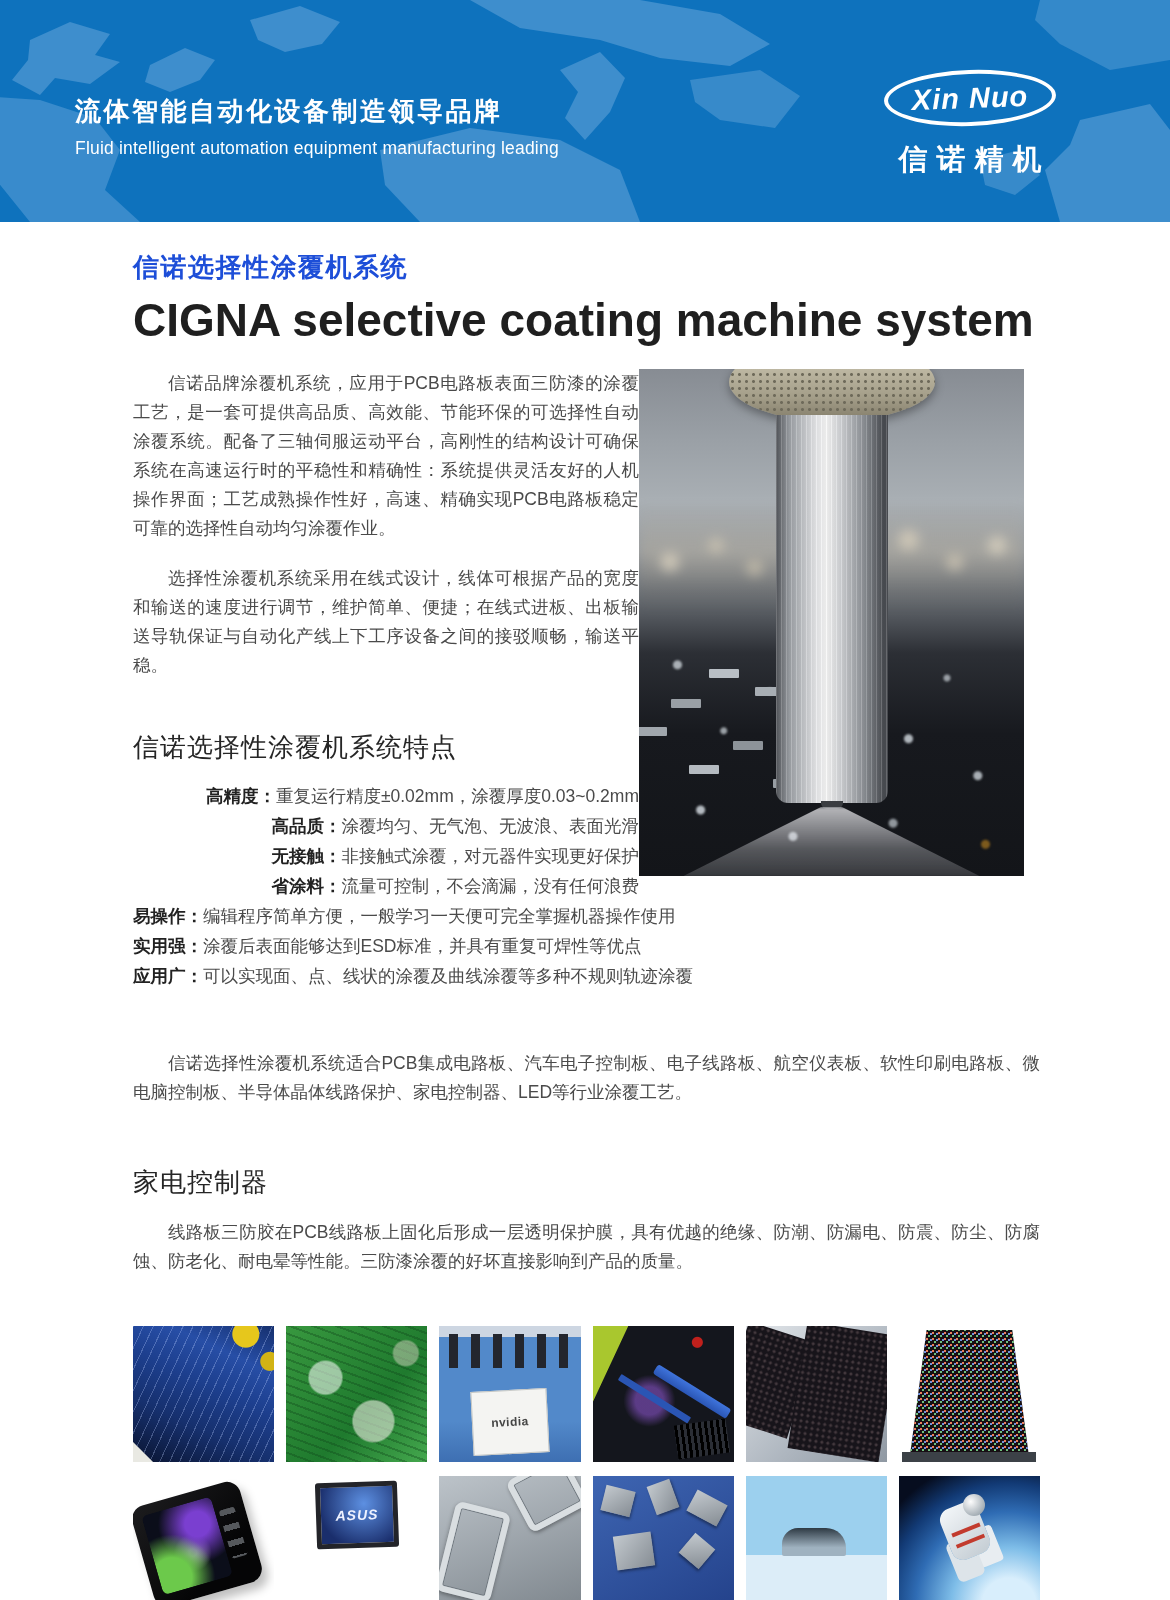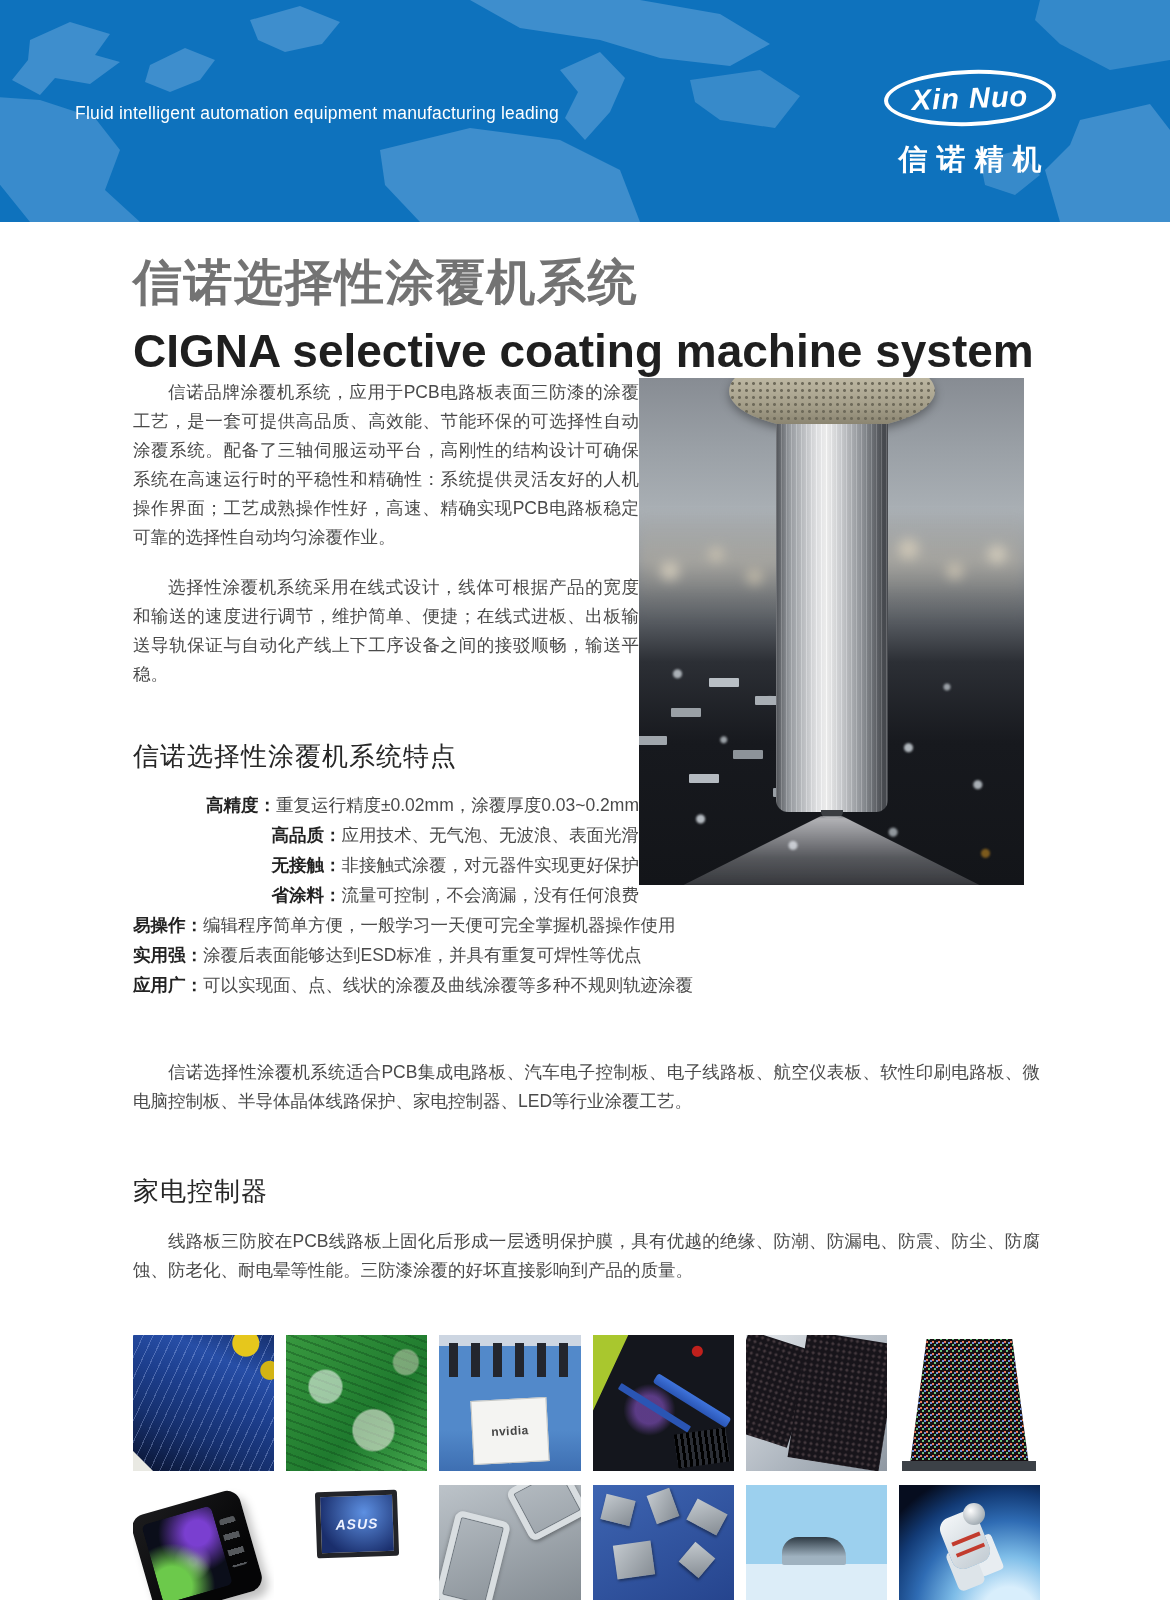--- a/index.html
+++ b/index.html
@@ -184,6 +184,7 @@
       </g>
     </svg>
     <div class="slogan">
+      <div class="slogan-cn">流体智能自动化设备制造领导品牌</div>
       <div class="slogan-en">Fluid intelligent automation equipment manufacturing leading</div>
     </div>
     <div class="logo">

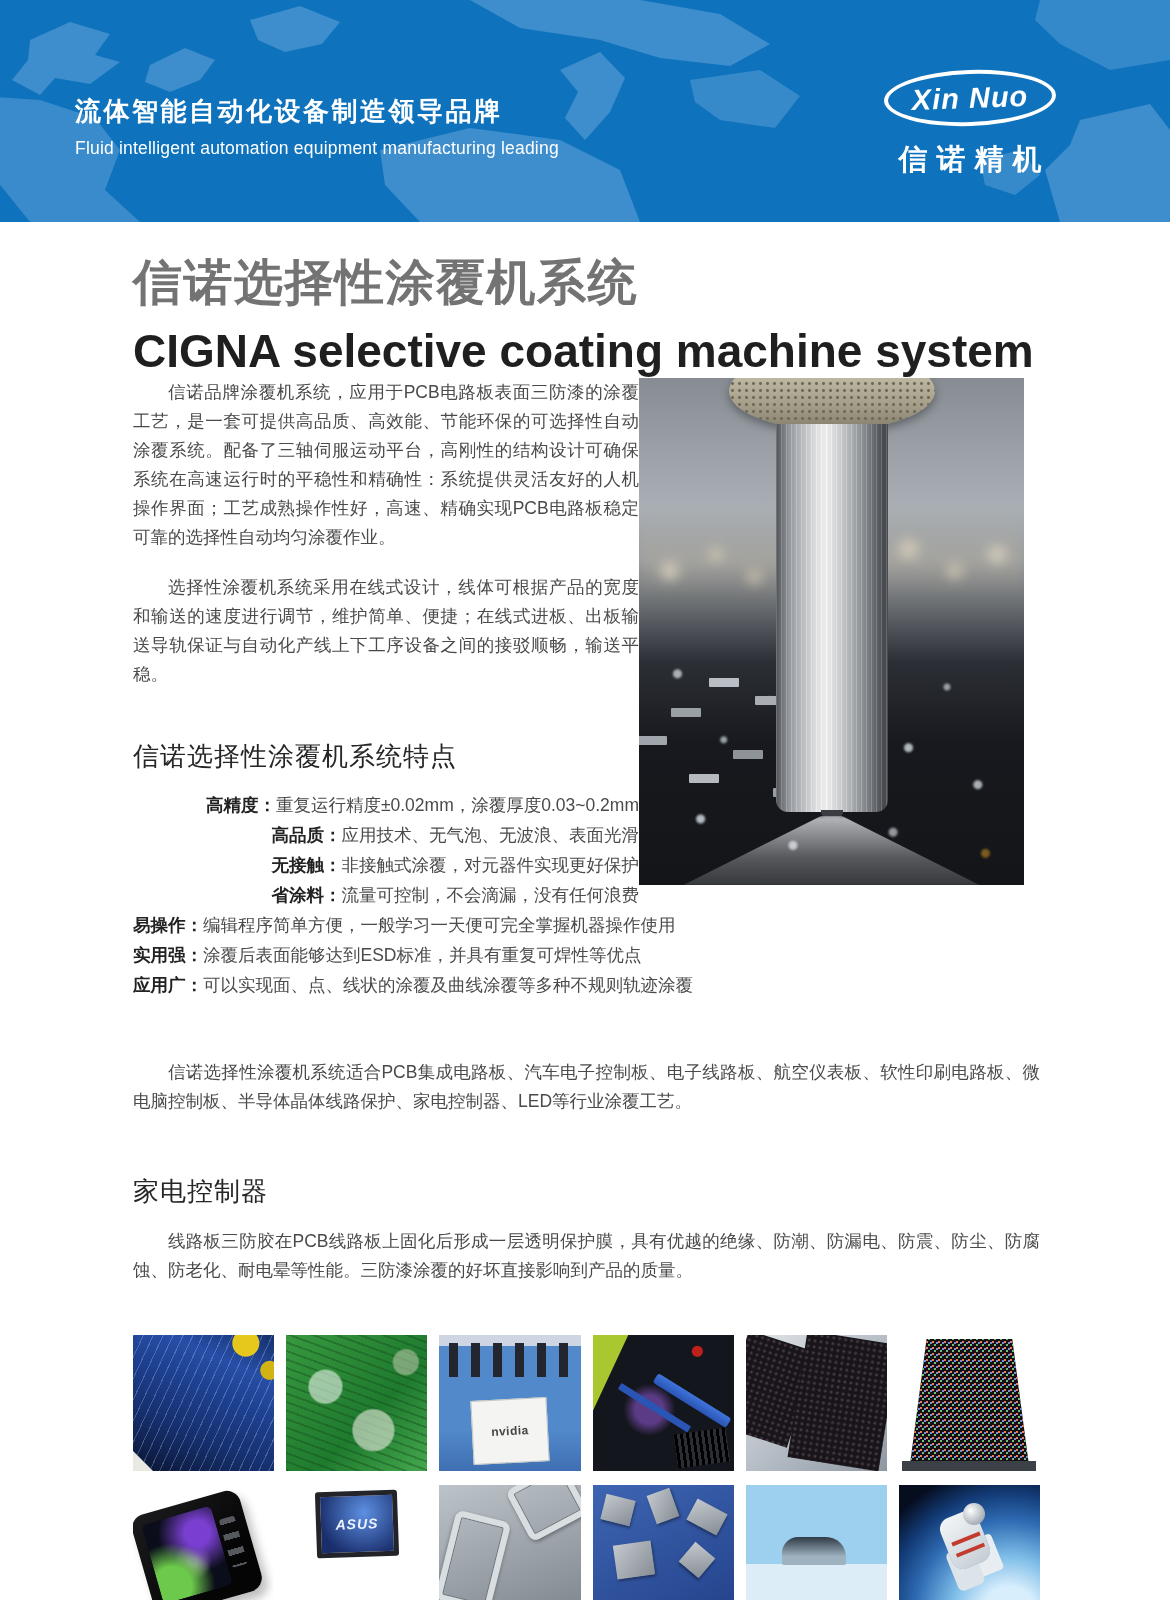--- a/index.html
+++ b/index.html
@@ -21,7 +21,7 @@
 
   
   .content { padding:0 130px 0 133px; }
-  .title-cn { margin-top:28px; font-size:49px; font-weight:bold; color:#737373; letter-spacing:1.5px; }
+  .title-cn { margin-top:28px; font-size:26px; font-weight:bold; color:#1d4ed8; letter-spacing:1.5px; }
   .title-en { margin-top:8px; font-size:46px; font-weight:bold; color:#1f1f1f; letter-spacing:0; }
 
   .intro-row { display:flex; }

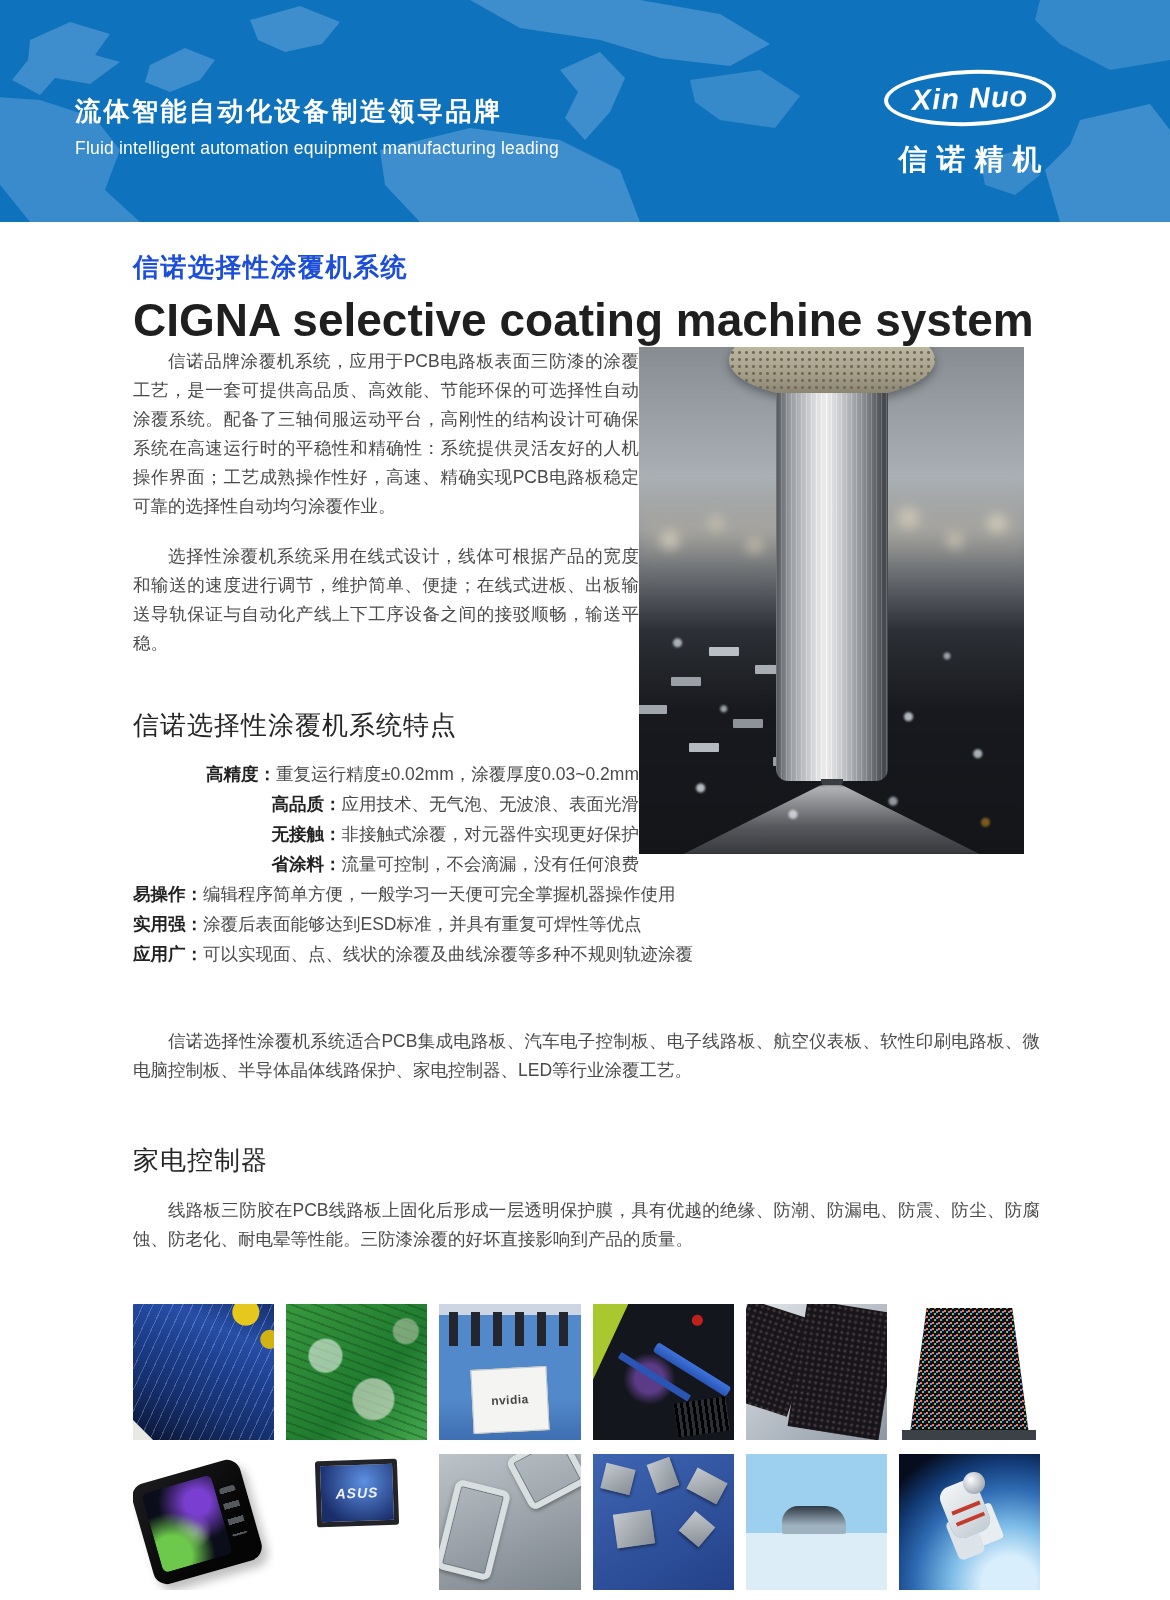--- a/index.html
+++ b/index.html
@@ -24,7 +24,7 @@
   .title-cn { margin-top:28px; font-size:26px; font-weight:bold; color:#1d4ed8; letter-spacing:1.5px; }
   .title-en { margin-top:8px; font-size:46px; font-weight:bold; color:#1f1f1f; letter-spacing:0; }
 
-  .intro-row { display:flex; }
+  .intro-row { display:flex; margin-top:22px; }
   .intro-left { width:506px; }
   p.body { font-size:17.5px; line-height:29px; color:#4a4a4a; text-align:justify; text-indent:2em; }
   p.body + p.body { margin-top:21px; }

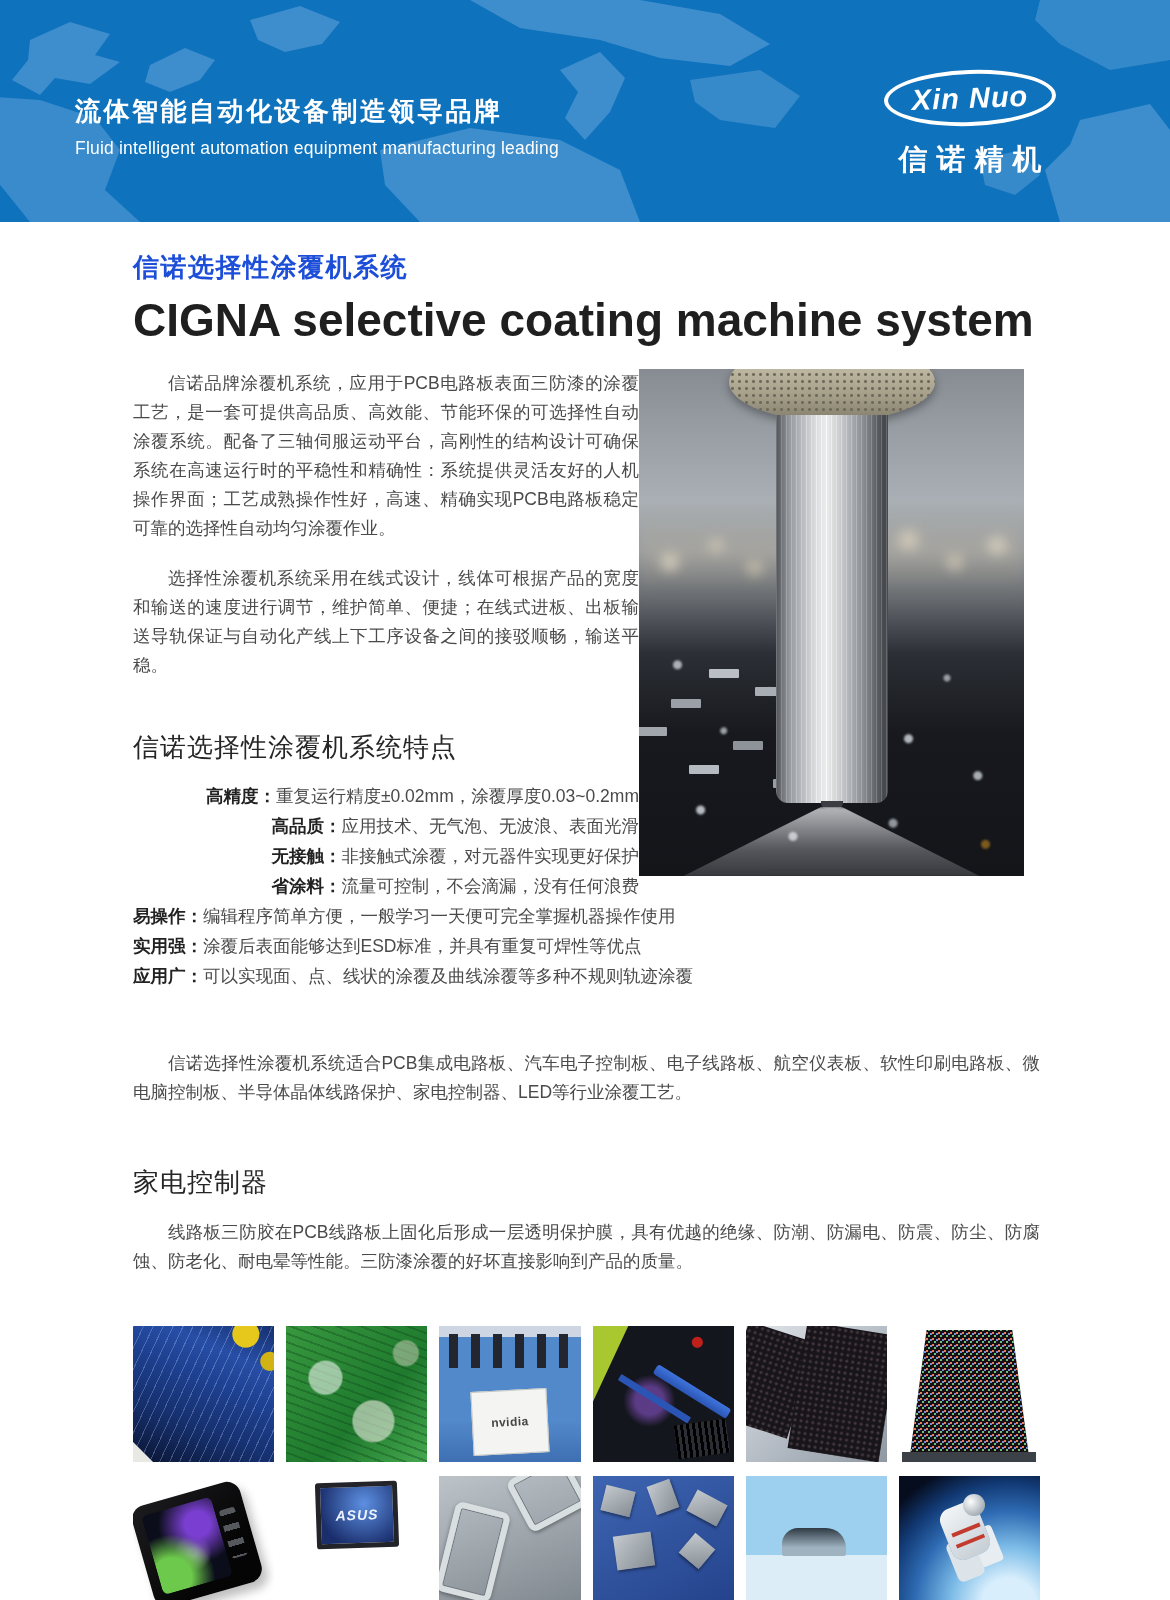--- a/index.html
+++ b/index.html
@@ -209,7 +209,7 @@
           <div class="sec-heading">信诺选择性涂覆机系统特点</div>
           <div class="feat-list">
             <div class="feat"><span class="feat-label">高精度：</span><span>重复运行精度±0.02mm，涂覆厚度0.03~0.2mm</span></div>
-            <div class="feat"><span class="feat-label">高品质：</span><span>应用技术、无气泡、无波浪、表面光滑</span></div>
+            <div class="feat"><span class="feat-label">高品质：</span><span>涂覆均匀、无气泡、无波浪、表面光滑</span></div>
             <div class="feat"><span class="feat-label">无接触：</span><span>非接触式涂覆，对元器件实现更好保护</span></div>
             <div class="feat"><span class="feat-label">省涂料：</span><span>流量可控制，不会滴漏，没有任何浪费</span></div>
             <div class="feat"><span class="feat-label">易操作：</span><span>编辑程序简单方便，一般学习一天便可完全掌握机器操作使用</span></div>

